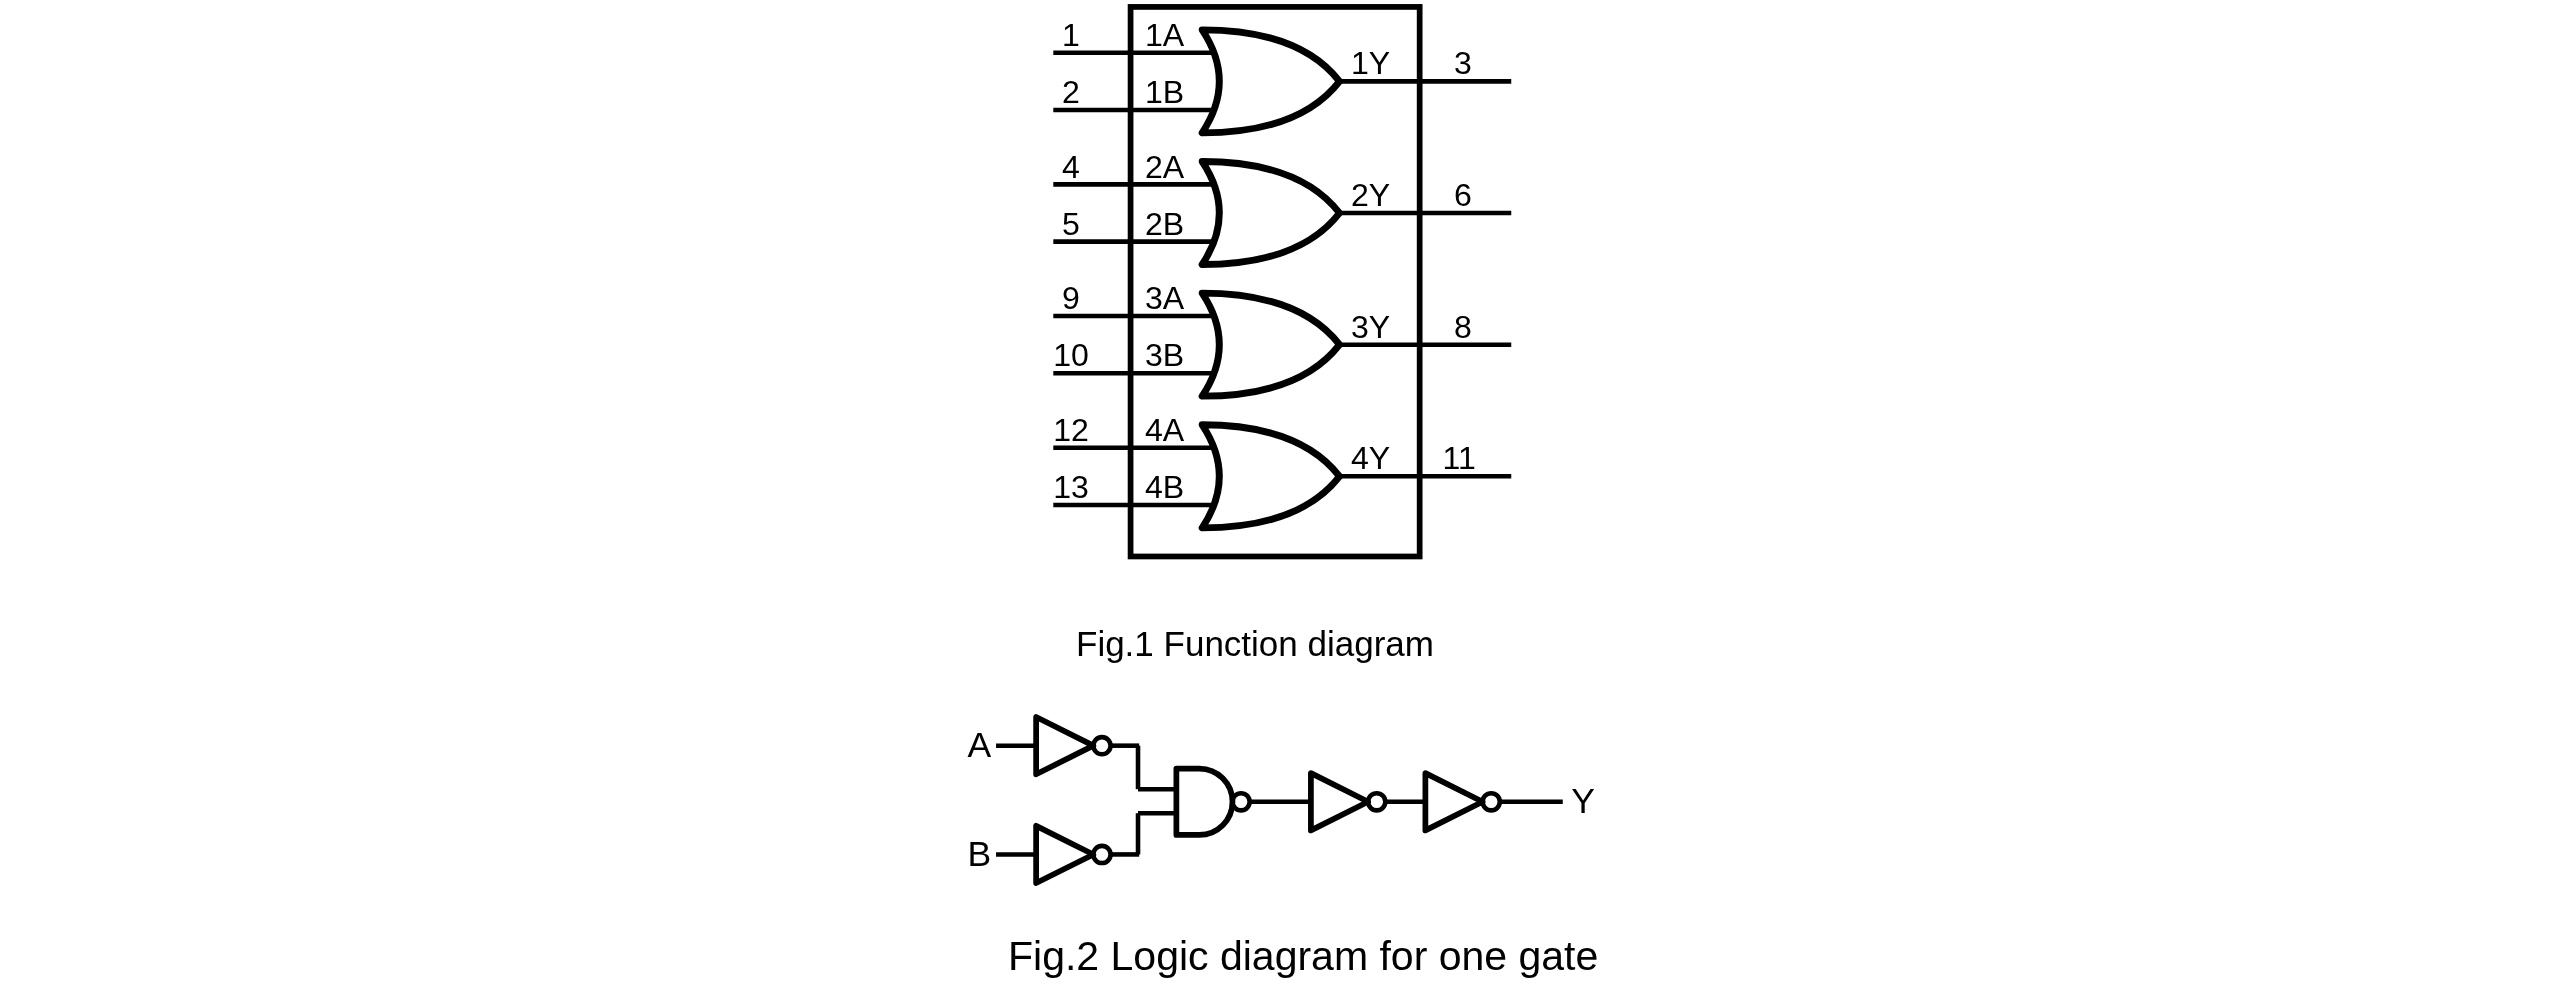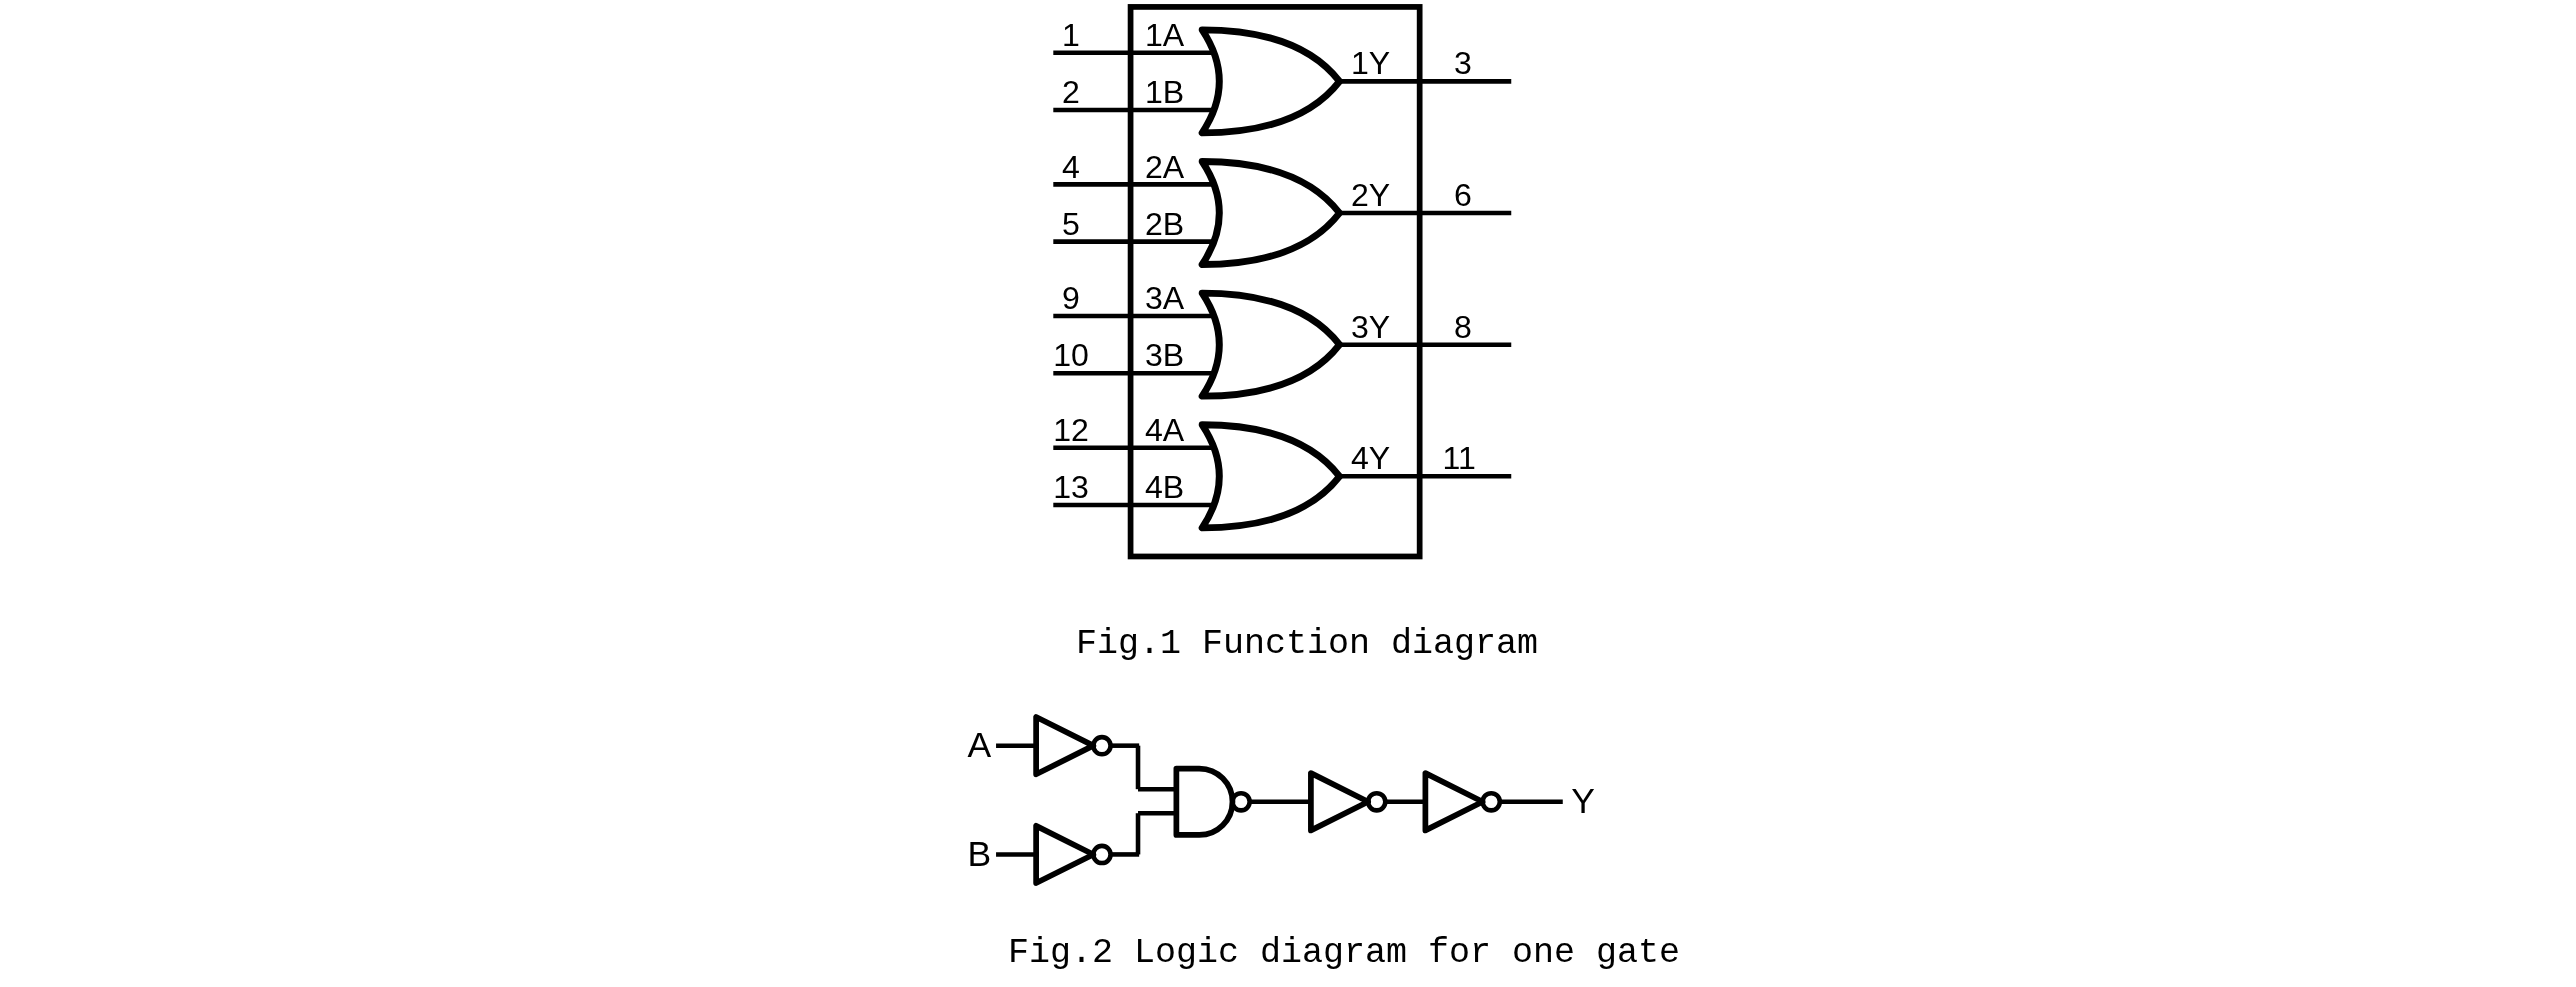--- a/index.html
+++ b/index.html
@@ -24,7 +24,7 @@
   }
   .fig-caption {
     position: absolute;
-    font-family: Liberation Mono, monospace;
+    font-family: Liberation Sans, sans-serif;
     color: #000;
     white-space: nowrap;
   }

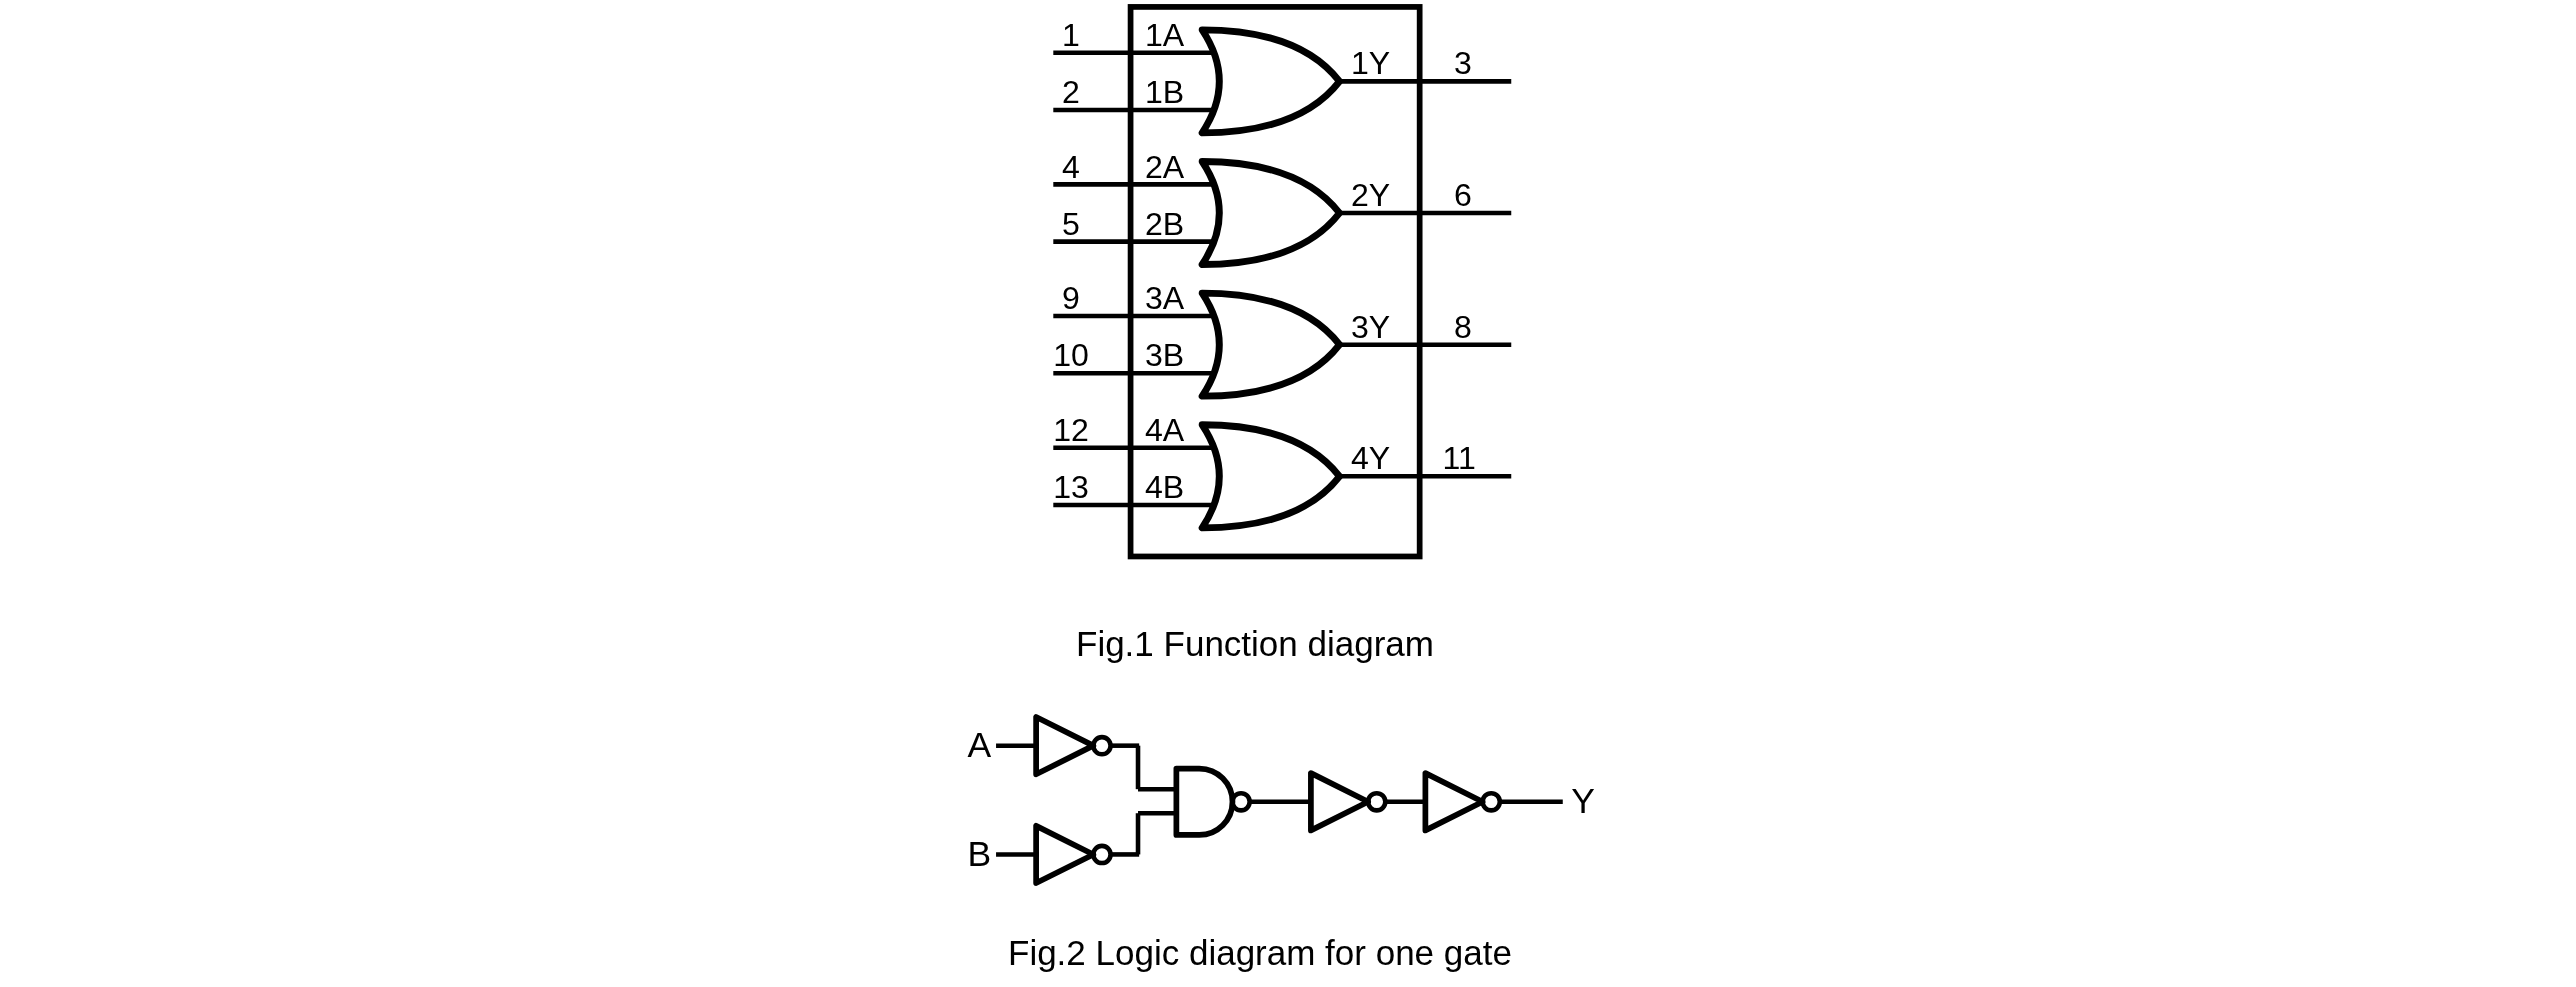--- a/index.html
+++ b/index.html
@@ -36,7 +36,7 @@
   #fig2-caption {
     left: 1008px;
     top: 933px;
-    font-size: 35px;
+    font-size: 41px;
     text-align: right;
   }
   svg text {

